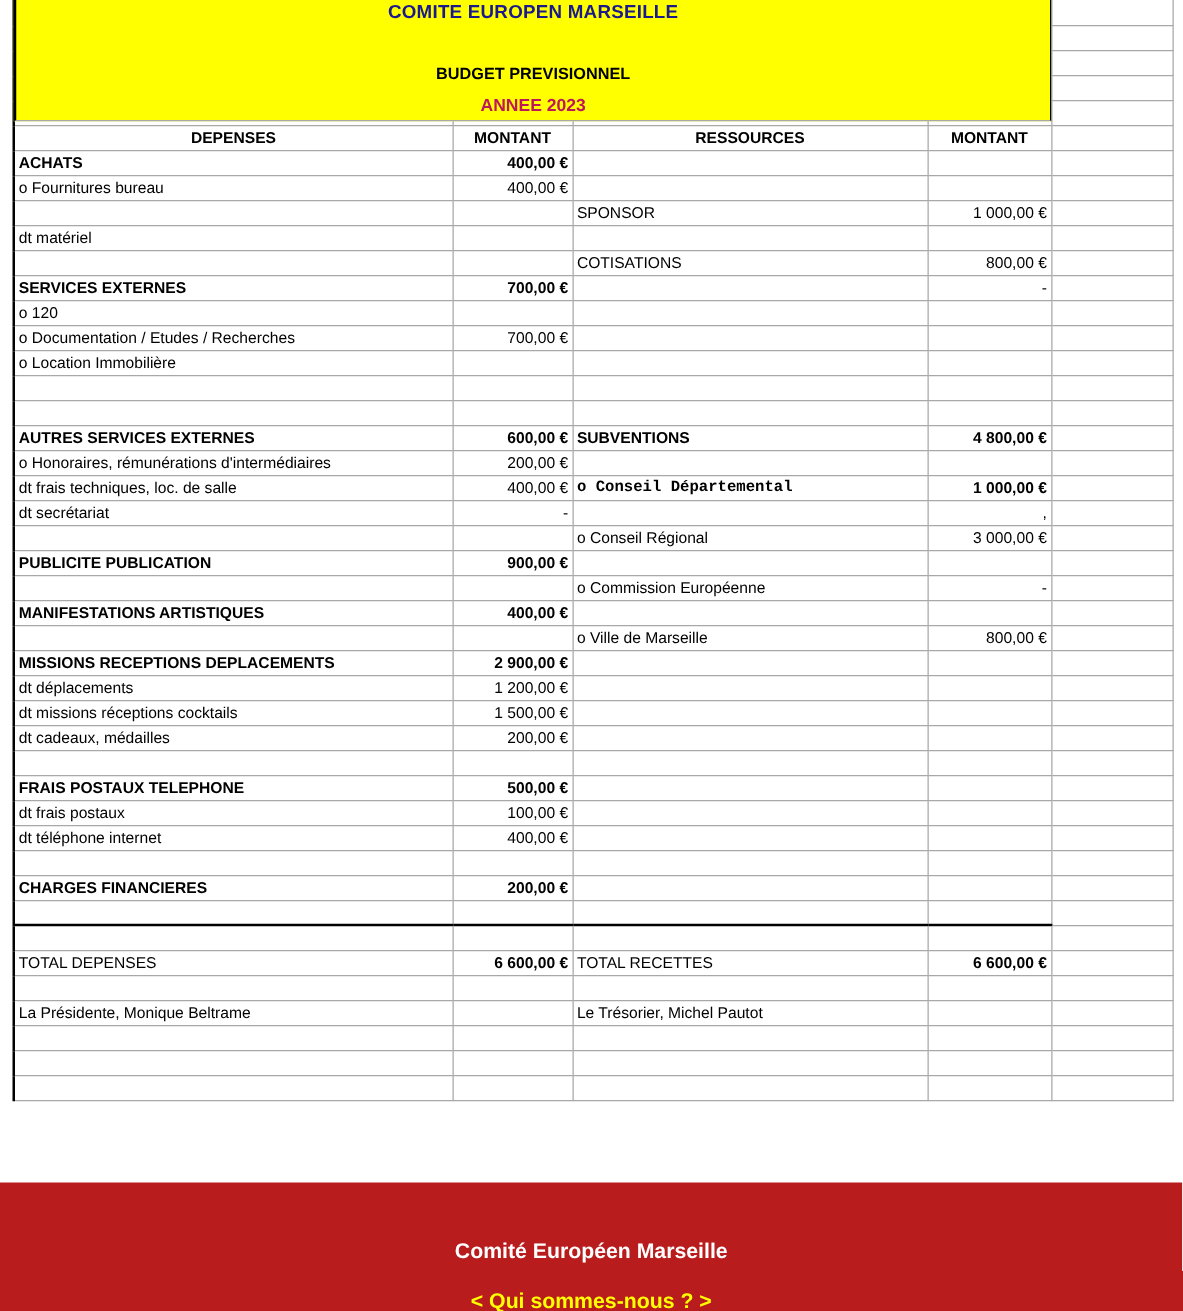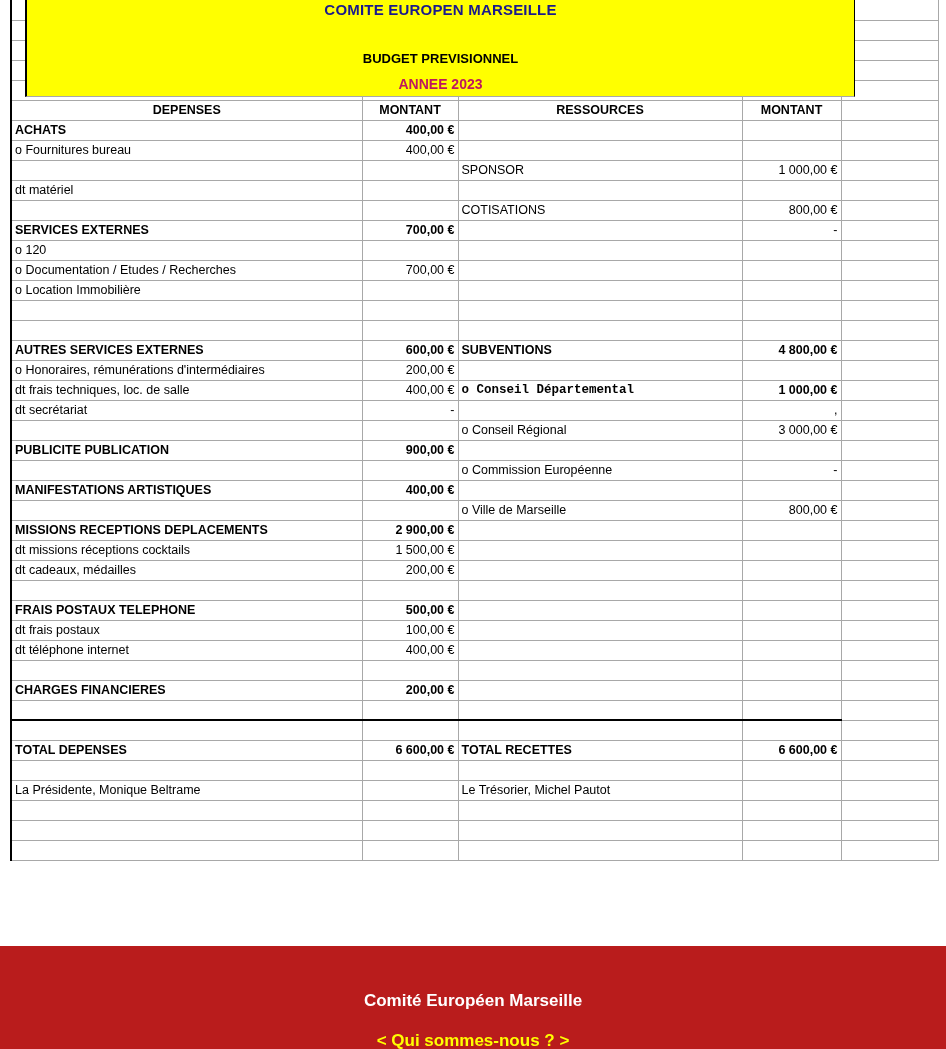--- a/index.html
+++ b/index.html
@@ -80,7 +80,7 @@
   
   .banner {
     position: absolute;
-    left: 25px;
+    left: 11px;
     top: 0;
     width: 830px;
     height: 97px;

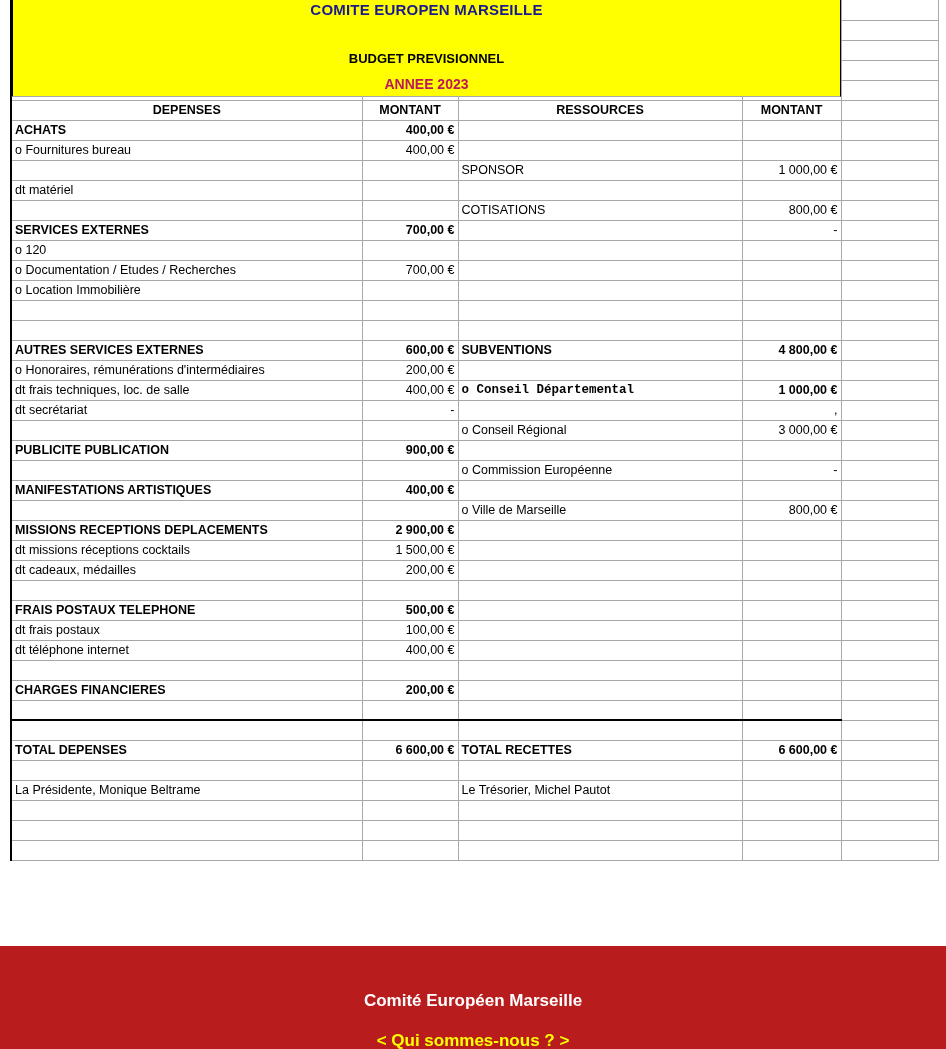--- a/index.html
+++ b/index.html
@@ -400,6 +400,15 @@
         </tr>
         <tr>
           <td class="gut"></td>
+          <td class="bl sub">dt déplacements</td>
+          <td class="num">1 200,00 €</td>
+          <td></td>
+          <td class="num br"></td>
+          <td></td>
+          <td class="tail"></td>
+        </tr>
+        <tr>
+          <td class="gut"></td>
           <td class="bl sub">dt missions réceptions cocktails</td>
           <td class="num">1 500,00 €</td>
           <td></td>

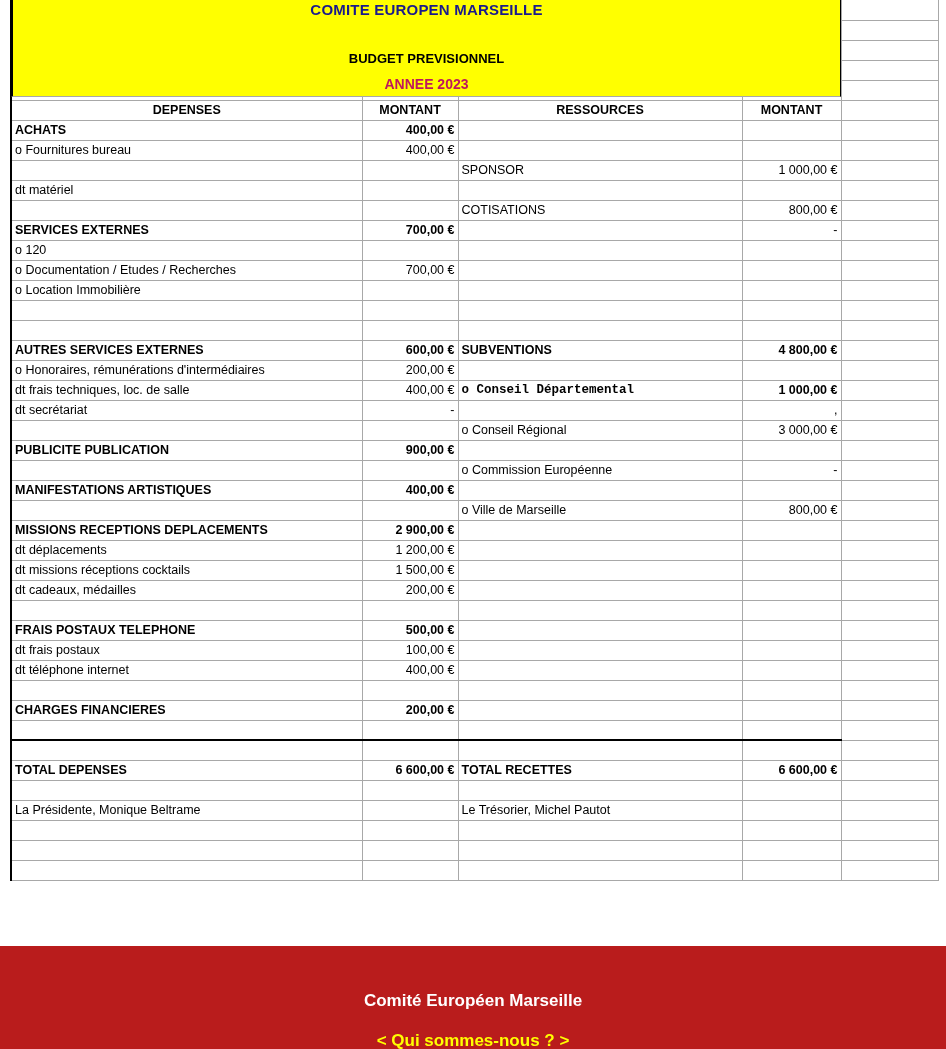--- a/index.html
+++ b/index.html
@@ -70,7 +70,7 @@
   .hdr   { font-weight: bold; text-align: center; font-size: 14px; }
   .cat   { font-weight: bold; font-size: 13.5px; }
   .sub   { font-size: 11.5px; }
-  .total { font-weight: bold; font-size: 14px; }
+  .total { font-weight: normal; font-size: 14px; }
   .totalnum { font-weight: bold; font-size: 13px; }
   .sig   { font-size: 12.5px; margin-left: 40px; }
 

